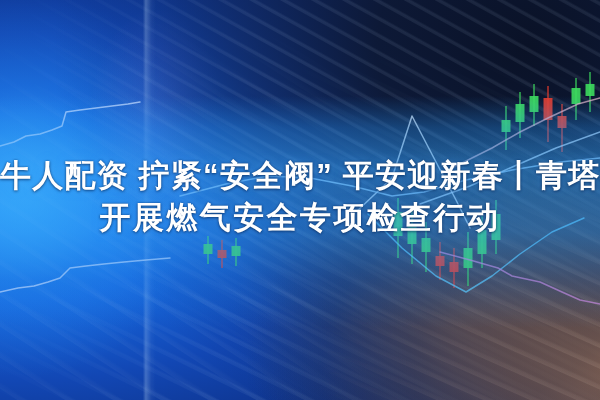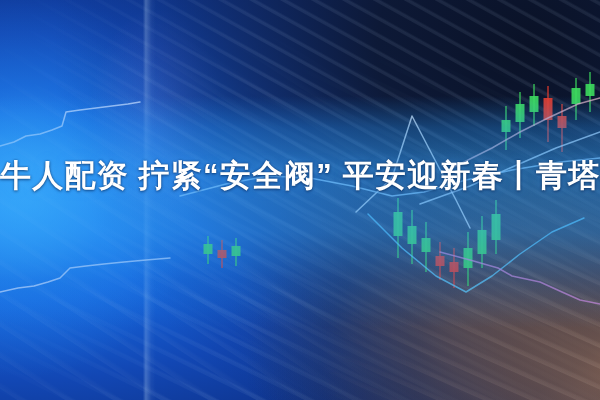--- a/index.html
+++ b/index.html
@@ -225,6 +225,7 @@
 
   <div class="headline">
     <span class="line l1">牛人配资 拧紧“安全阀” 平安迎新春丨青塔街道</span>
+    <span class="line l2">开展燃气安全专项检查行动</span>
   </div>
 
 </div>

